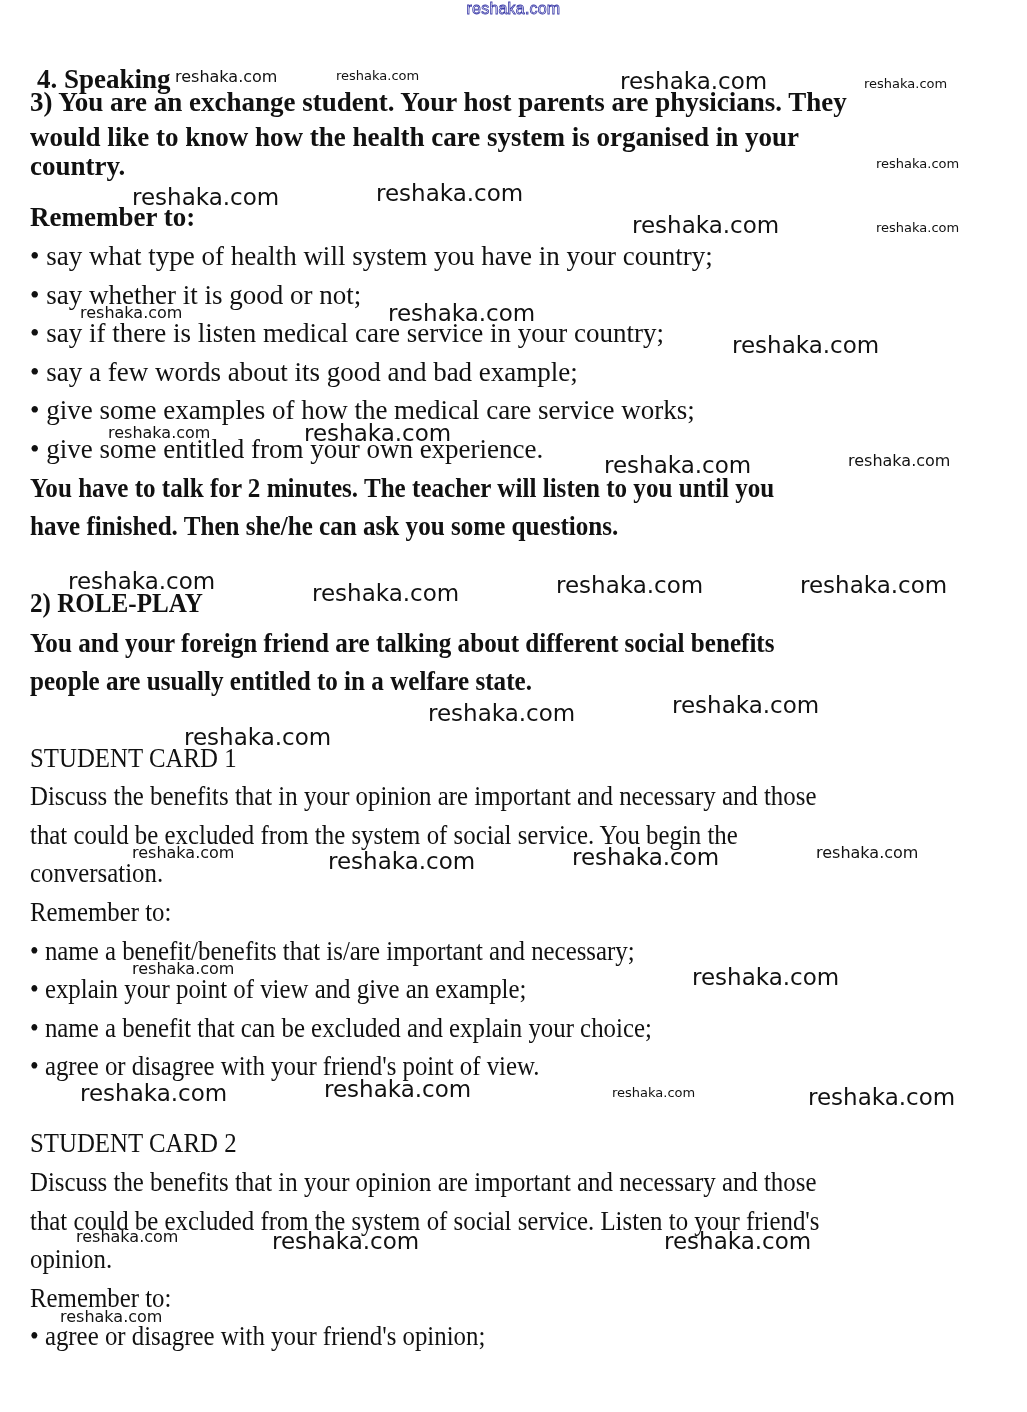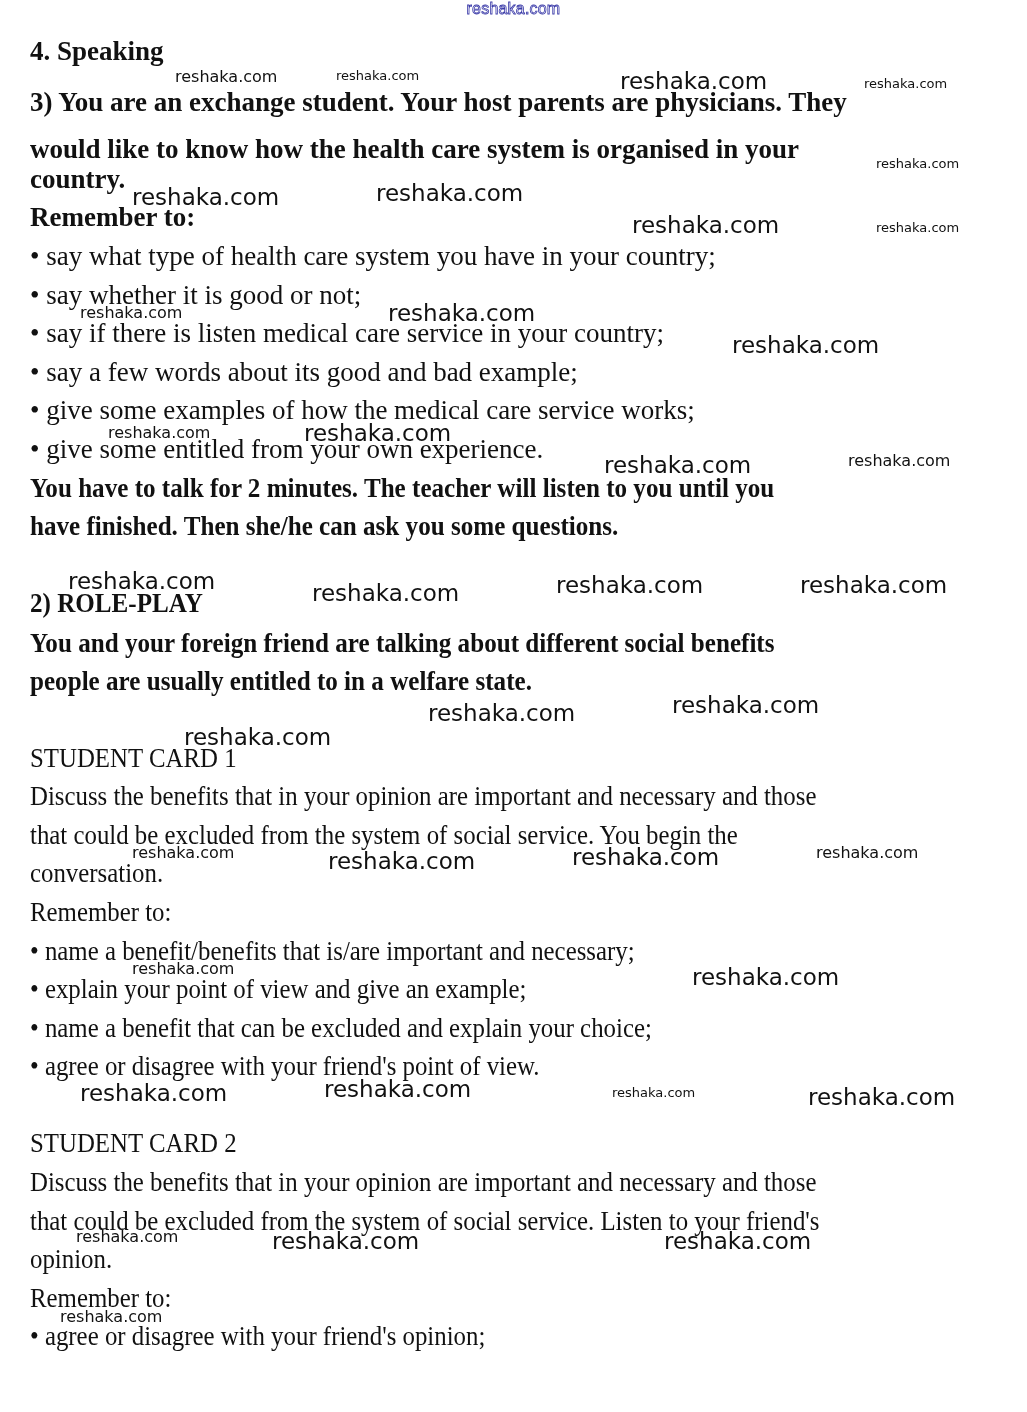--- a/index.html
+++ b/index.html
@@ -18,7 +18,7 @@
 
 <div class="site-header">reshaka.com</div>
 
-<div class="line bold" style="top:38px;">4. Speaking</div>
+<div class="line bold" style="top:66px;margin-left:7px;">4. Speaking</div>
 
 <div class="line bold" style="top:89px;">3) You are an exchange student. Your host parents are physicians. They</div>
 <div class="line bold" style="top:136px;">would like to know how the health care system is organised in your</div>

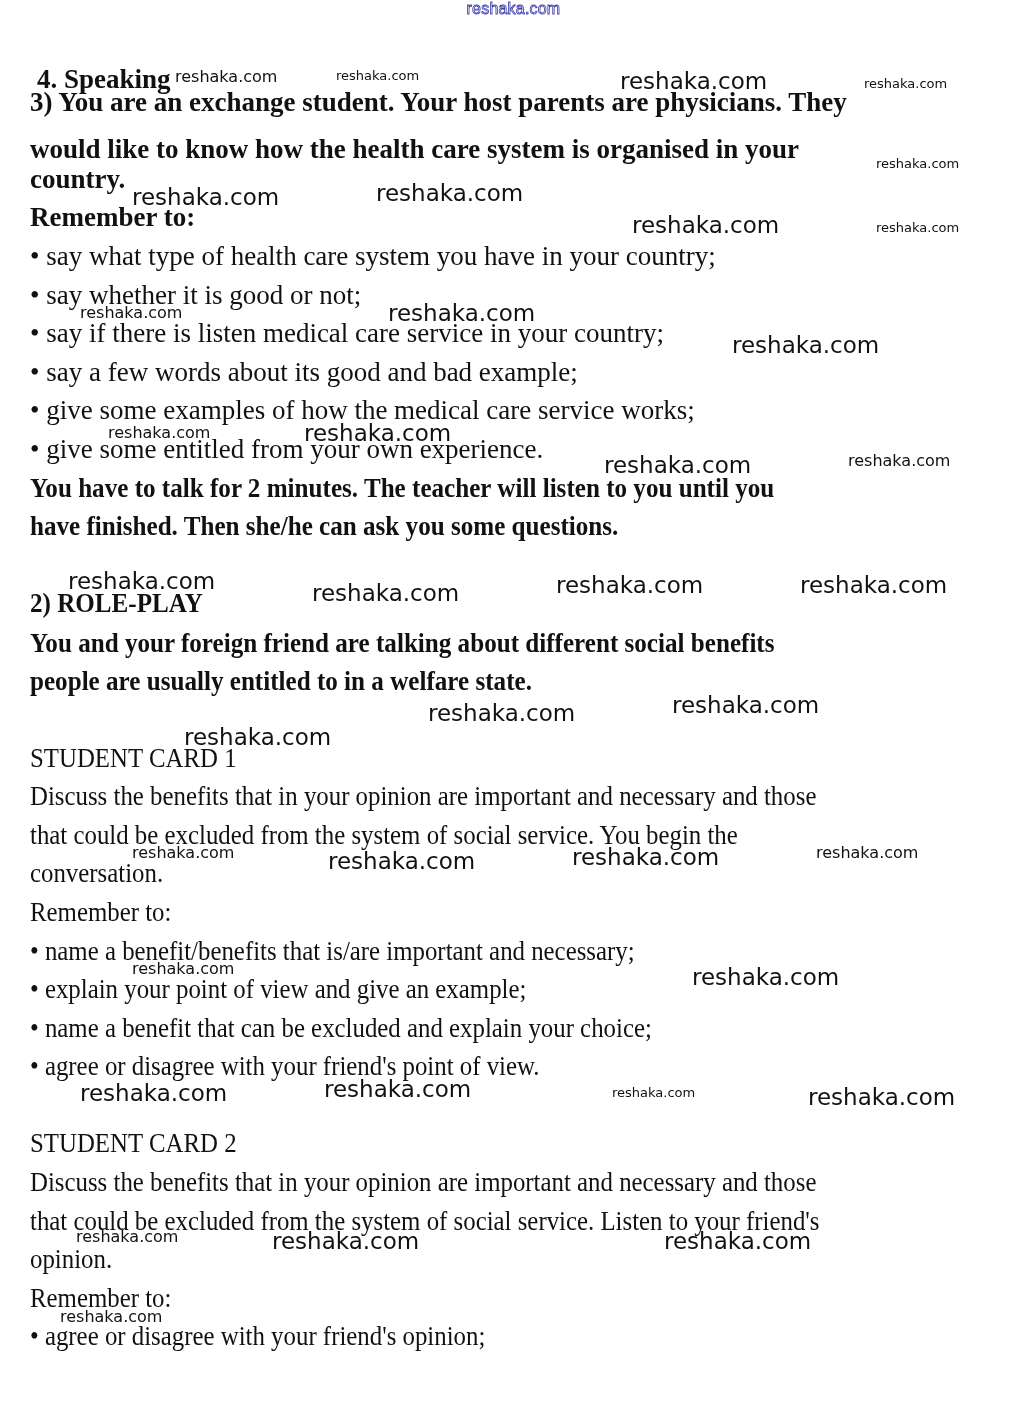--- a/index.html
+++ b/index.html
@@ -21,7 +21,7 @@
 <div class="line bold" style="top:66px;margin-left:7px;">4. Speaking</div>
 
 <div class="line bold" style="top:89px;">3) You are an exchange student. Your host parents are physicians. They</div>
-<div class="line bold" style="top:136px;">would like to know how the health care system is organised in your</div>
+<div class="line bold" style="top:124px;">would like to know how the health care system is organised in your</div>
 <div class="line bold" style="top:166px;text-align:right;">country.</div>
 <div class="line bold" style="top:204px;">Remember to:</div>
 

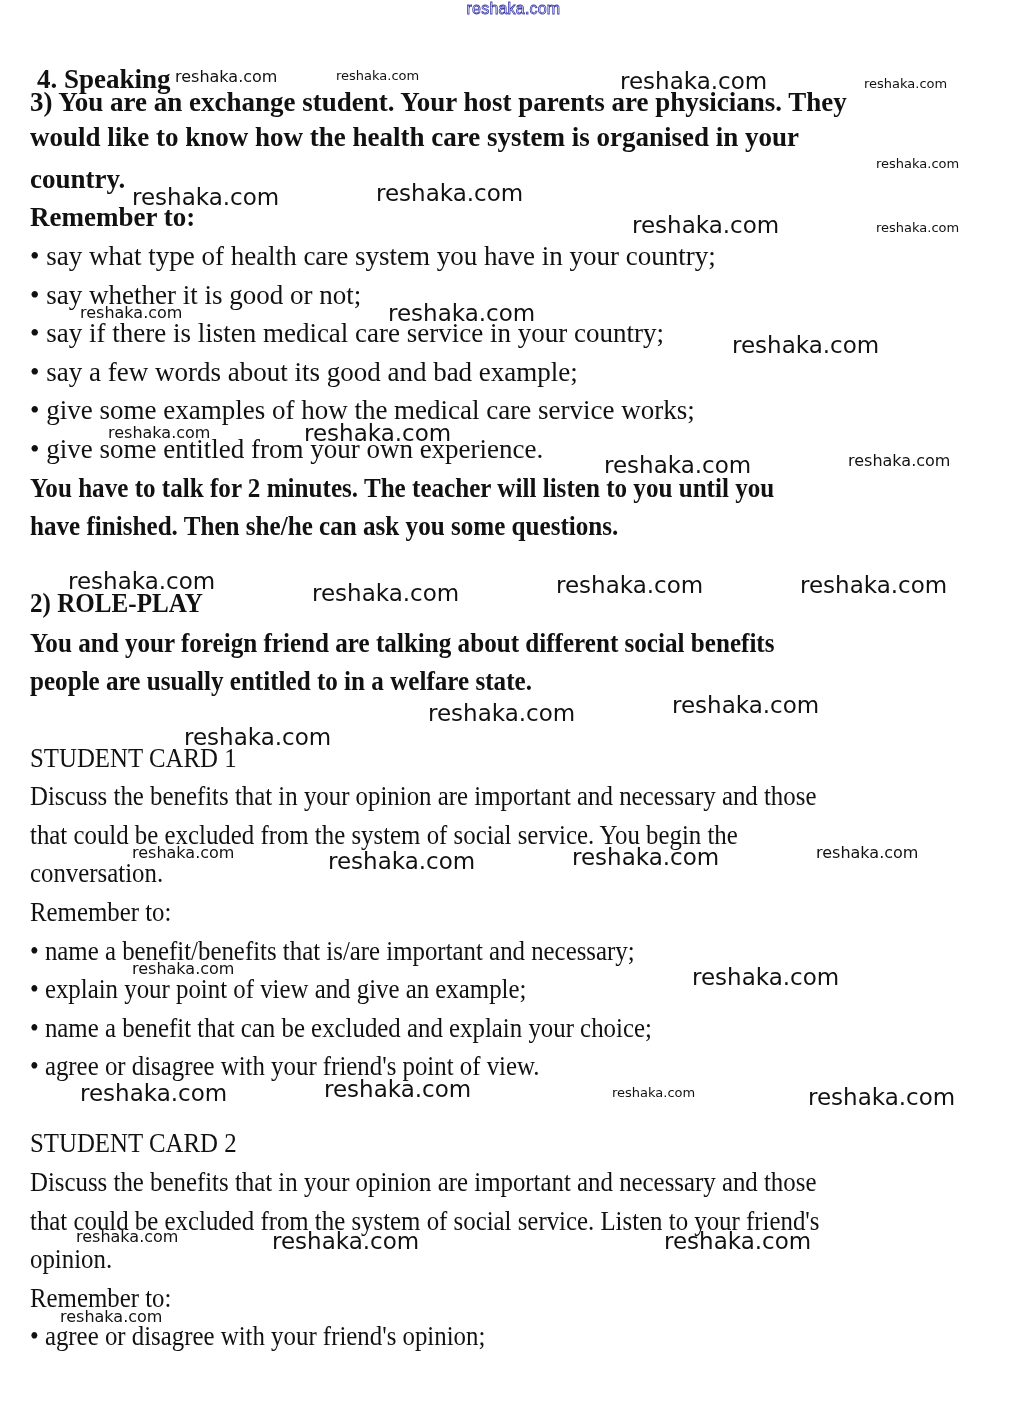--- a/index.html
+++ b/index.html
@@ -22,7 +22,7 @@
 
 <div class="line bold" style="top:89px;">3) You are an exchange student. Your host parents are physicians. They</div>
 <div class="line bold" style="top:124px;">would like to know how the health care system is organised in your</div>
-<div class="line bold" style="top:166px;text-align:right;">country.</div>
+<div class="line bold" style="top:153px;text-align:right;">country.</div>
 <div class="line bold" style="top:204px;">Remember to:</div>
 
 <div class="line" style="top:243px;">• say what type of health care system you have in your country;</div>

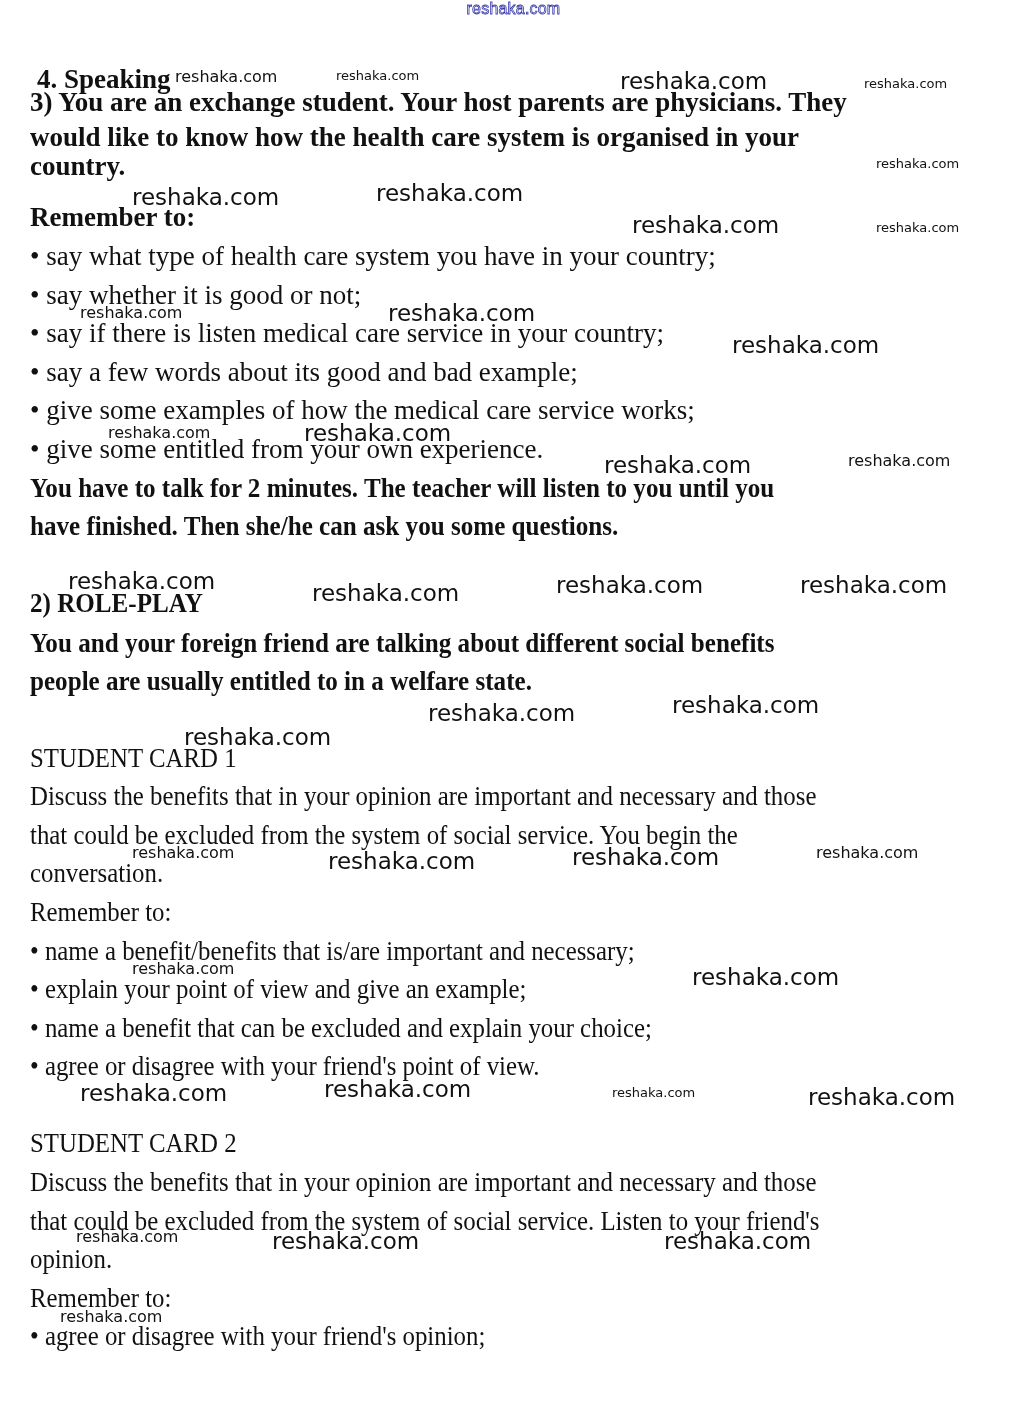--- a/index.html
+++ b/index.html
@@ -25,7 +25,7 @@
 <div class="line bold" style="top:153px;text-align:right;">country.</div>
 <div class="line bold" style="top:204px;">Remember to:</div>
 
-<div class="line" style="top:243px;">• say what type of health care system you have in your country;</div>
+<div class="line" style="top:243px;">• say what type of health will system you have in your country;</div>
 <div class="line" style="top:282px;">• say whether it is good or not;</div>
 <div class="line" style="top:320px;">• say if there is listen medical care service in your country;</div>
 <div class="line" style="top:359px;">• say a few words about its good and bad example;</div>

